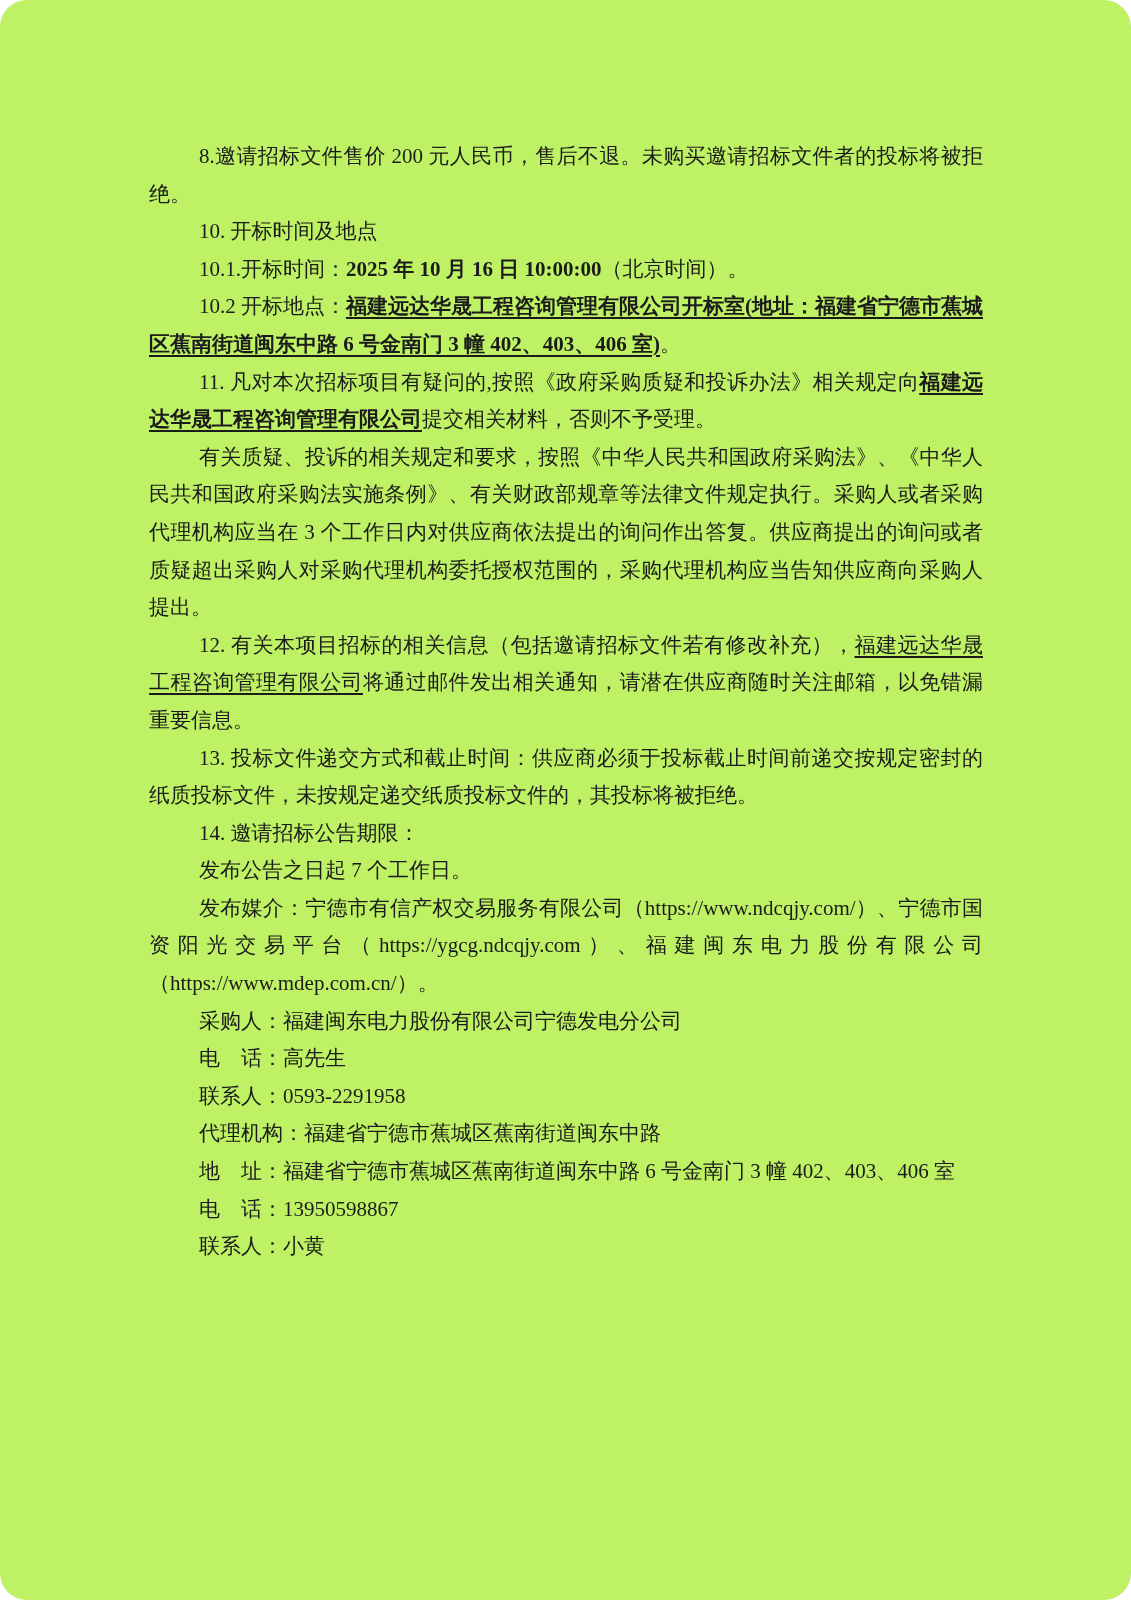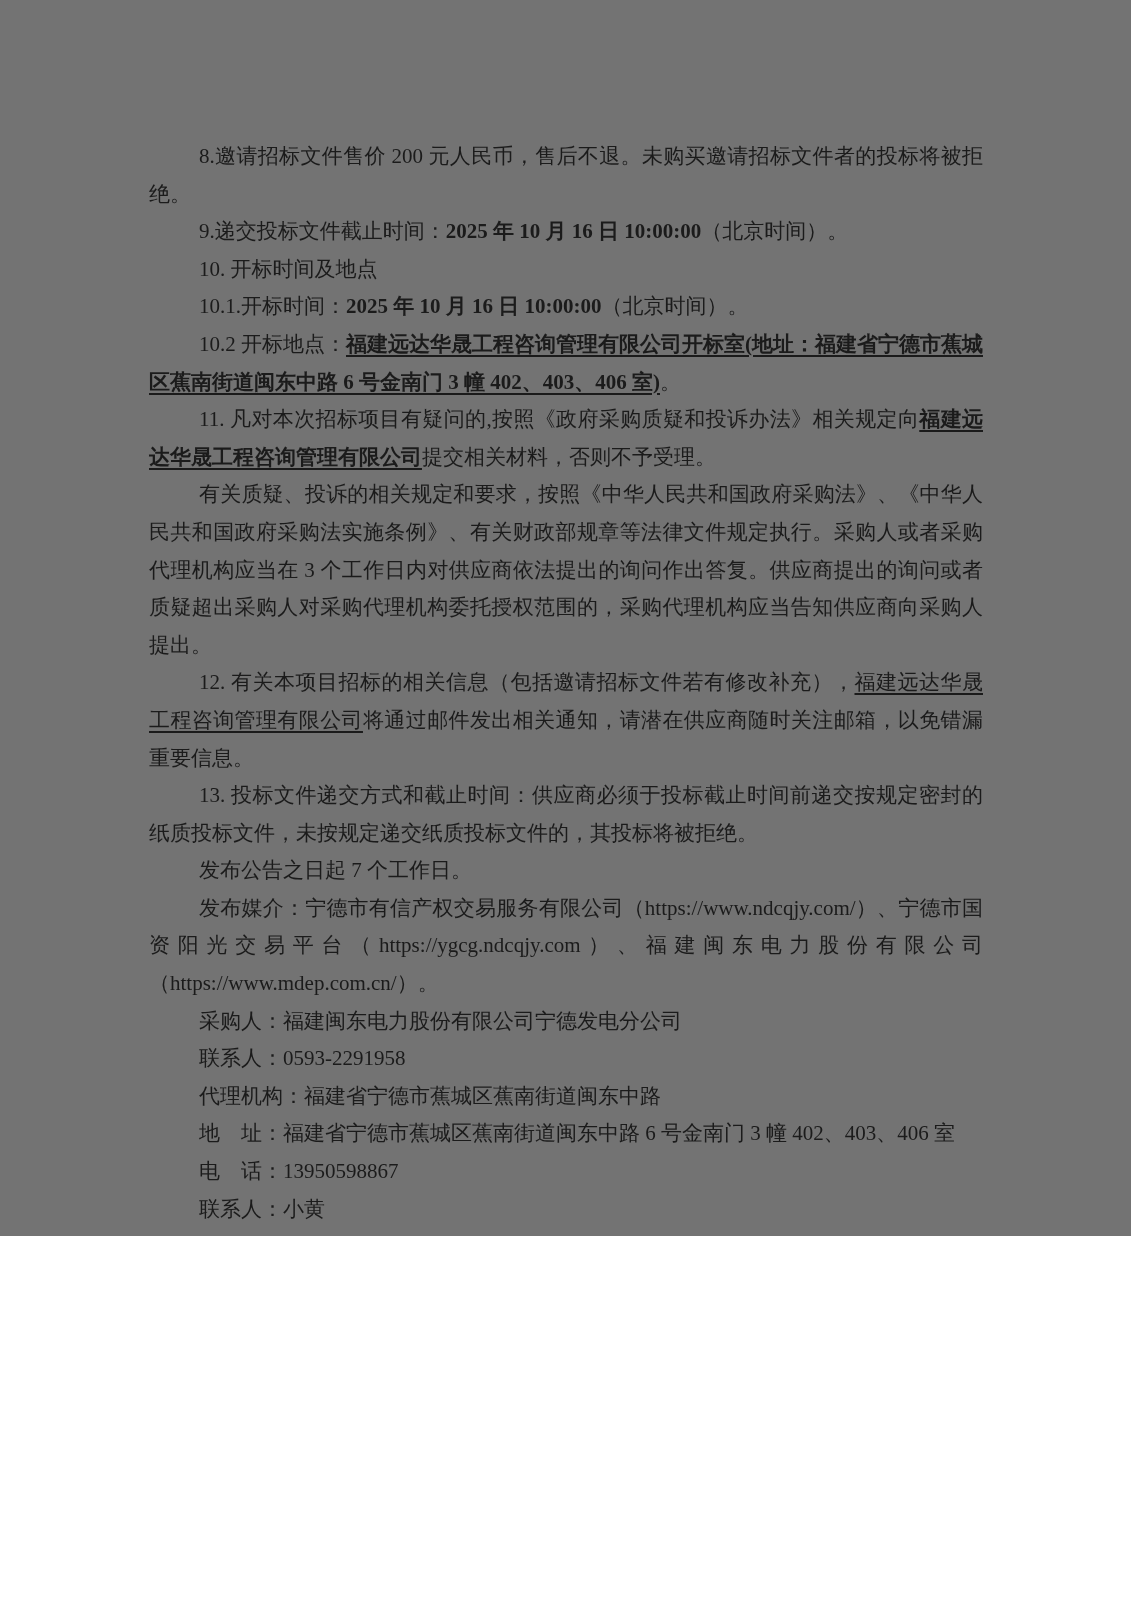--- a/index.html
+++ b/index.html
@@ -19,8 +19,9 @@
     left: 0;
     top: 0;
     width: 1131px;
-    height: 1236px;
-    background: #737373;
+    height: 1600px;
+    background: #bef264;
+    border-radius: 27px;
   }
   .doc {
     position: absolute;

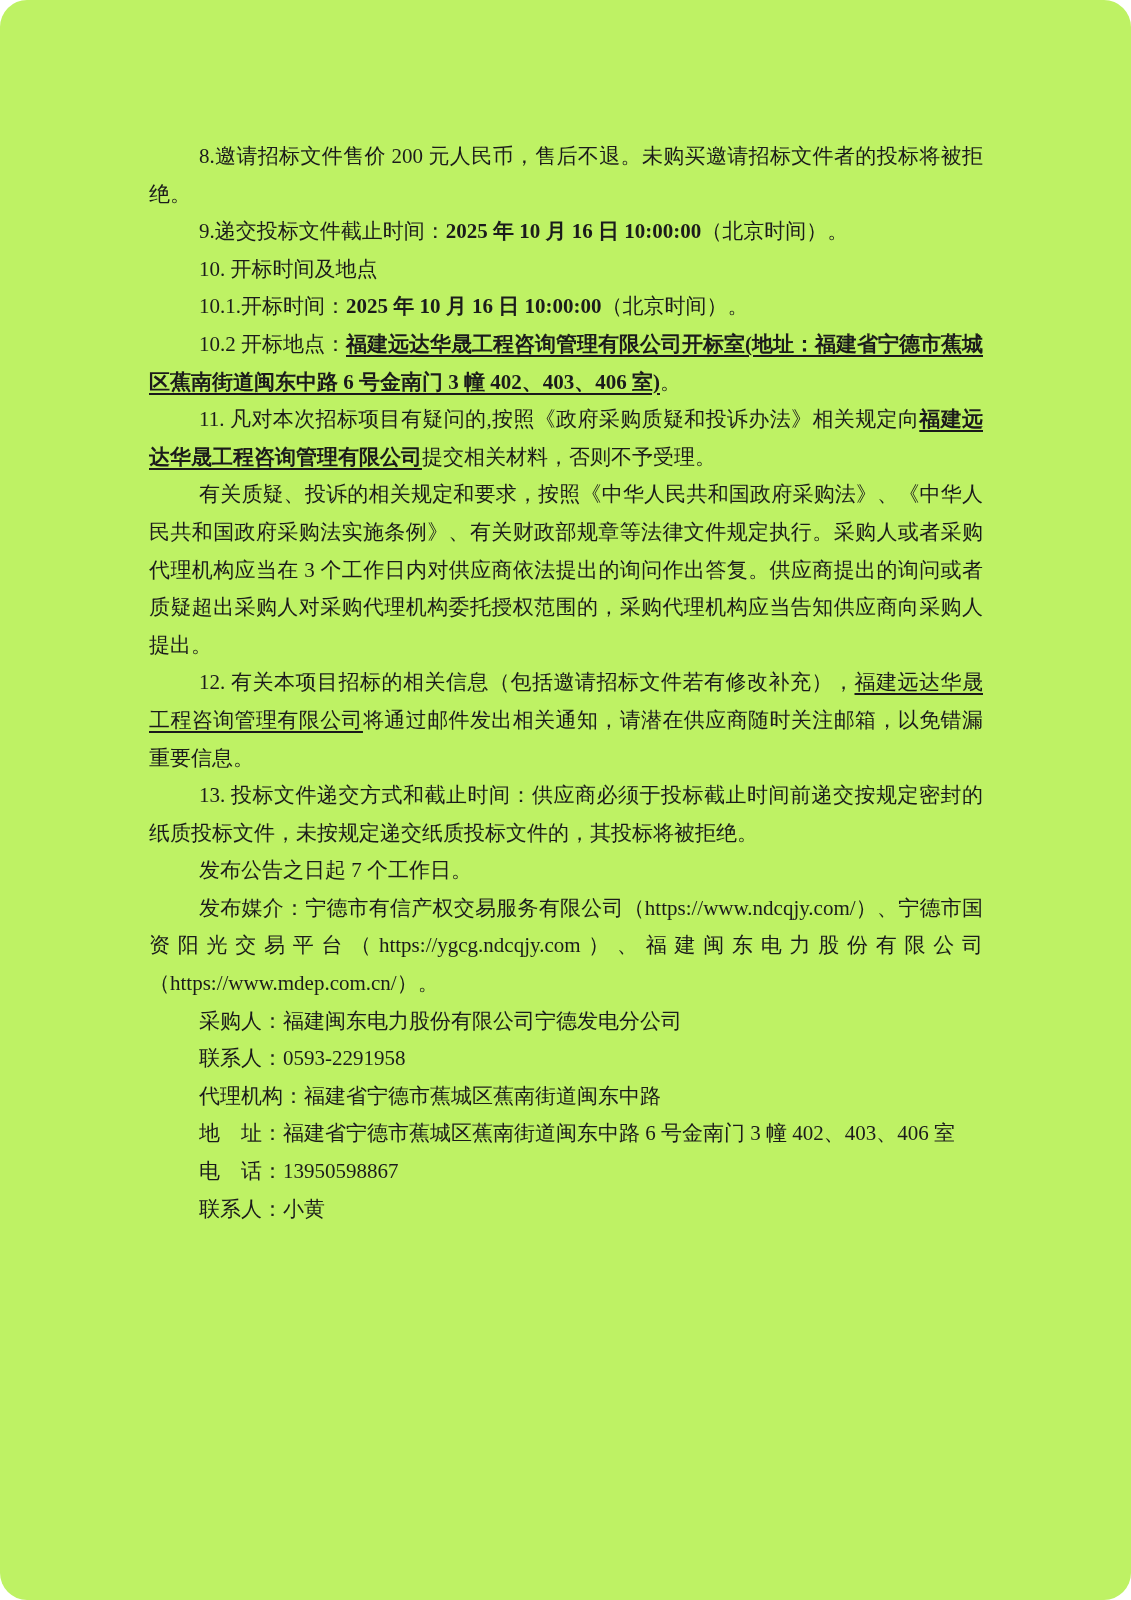--- a/index.html
+++ b/index.html
@@ -53,7 +53,6 @@
 <div class="page">
   <div class="doc">
       <p class="para"><span>8.邀请招标文件售价 200 元人民币，售后不退。未购买邀请招标文件者的投标将被拒绝。</span></p>
-      <p class="para"><span>9.递交投标文件截止时间：</span><span class="b">2025 年 10 月 16 日 10:00:00</span><span>（北京时间）。</span></p>
       <p class="para"><span>10. 开标时间及地点</span></p>
       <p class="para"><span>10.1.开标时间：</span><span class="b">2025 年 10 月 16 日 10:00:00</span><span>（北京时间）。</span></p>
       <p class="para"><span>10.2 开标地点：</span><span class="b u">福建远达华晟工程咨询管理有限公司开标室(地址：福建省宁德市蕉城区蕉南街道闽东中路 6 号金南门 3 幢 402、403、406 室)</span><span>。</span></p>

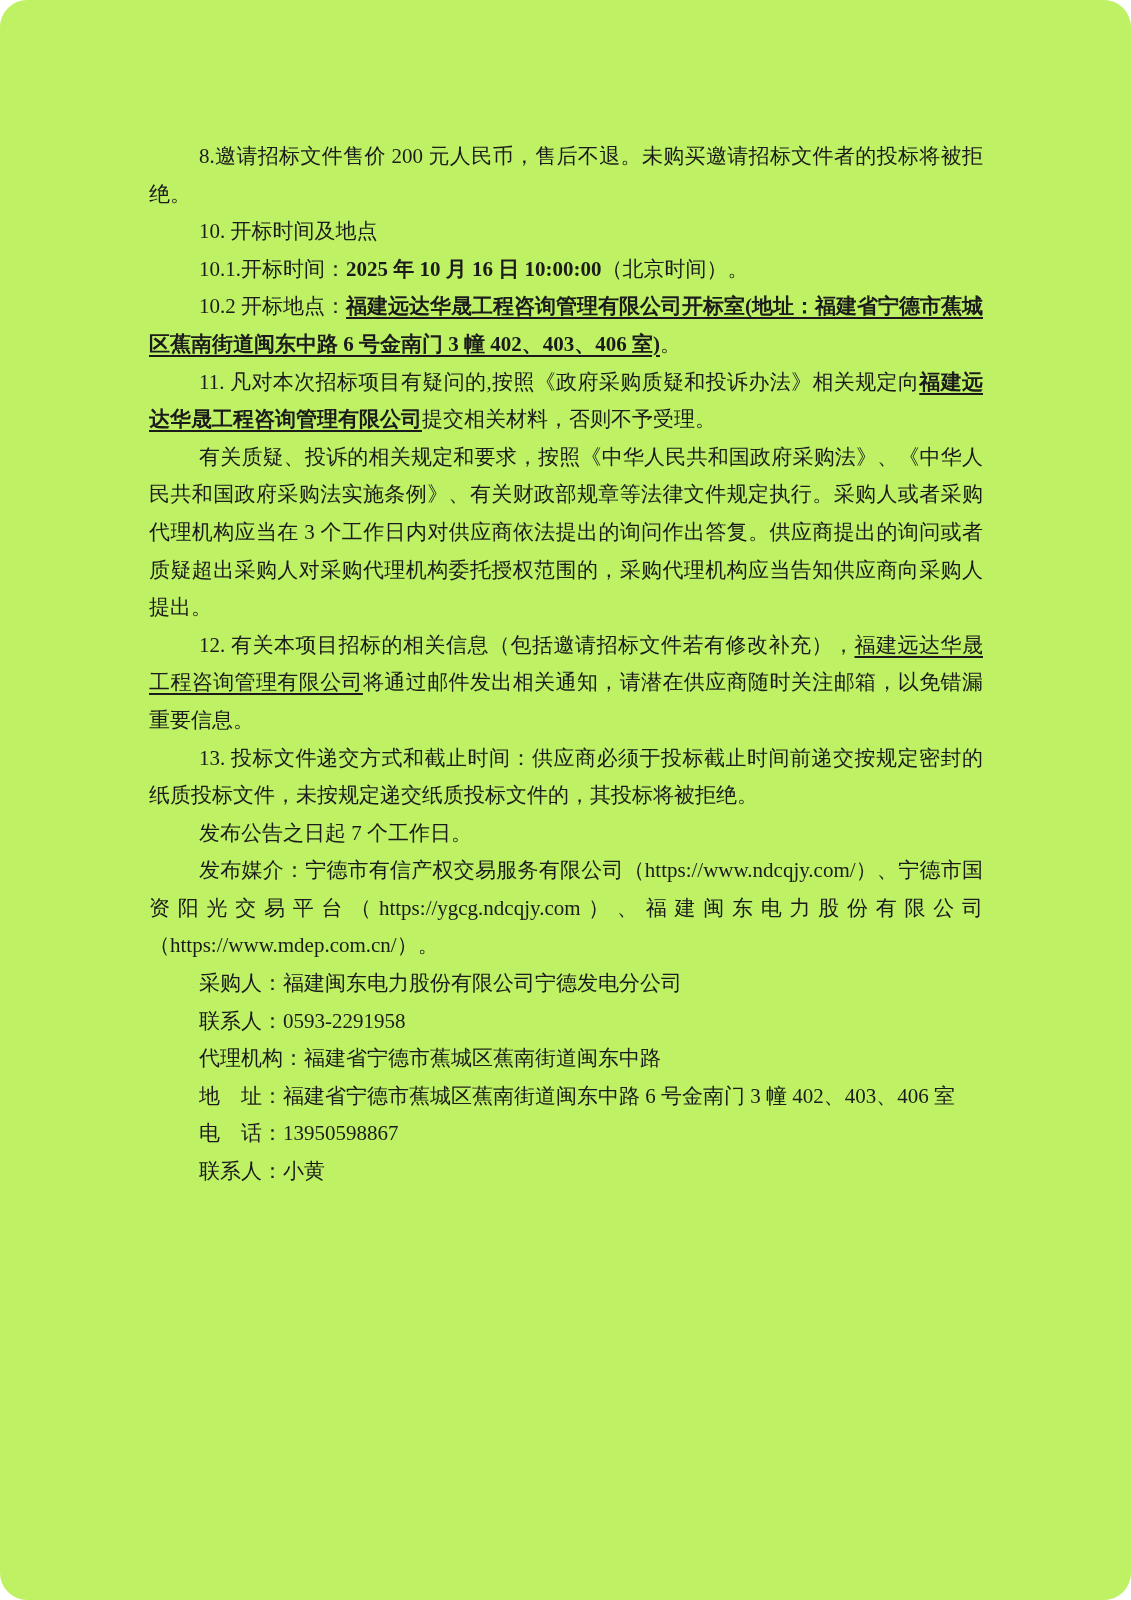--- a/index.html
+++ b/index.html
@@ -60,6 +60,7 @@
       <p class="para"><span>有关质疑、投诉的相关规定和要求，按照《中华人民共和国政府采购法》、《中华人民共和国政府采购法实施条例》、有关财政部规章等法律文件规定执行。采购人或者采购代理机构应当在 3 个工作日内对供应商依法提出的询问作出答复。供应商提出的询问或者质疑超出采购人对采购代理机构委托授权范围的，采购代理机构应当告知供应商向采购人提出。</span></p>
       <p class="para"><span>12. 有关本项目招标的相关信息（包括邀请招标文件若有修改补充），</span><span class="u">福建远达华晟工程咨询管理有限公司</span><span>将通过邮件发出相关通知，请潜在供应商随时关注邮箱，以免错漏重要信息。</span></p>
       <p class="para"><span>13. 投标文件递交方式和截止时间：供应商必须于投标截止时间前递交按规定密封的纸质投标文件，未按规定递交纸质投标文件的，其投标将被拒绝。</span></p>
+      <p class="para"><span>14. 邀请招标公告期限：</span></p>
       <p class="para"><span>发布公告之日起 7 个工作日。</span></p>
       <p class="para"><span>发布媒介：宁德市有信产权交易服务有限公司（https://www.ndcqjy.com/）、宁德市国资阳光交易平台（https://ygcg.ndcqjy.com）、福建闽东电力股份有限公司（https://www.mdep.com.cn/）。</span></p>
       <p class="para"><span>采购人：福建闽东电力股份有限公司宁德发电分公司</span></p>

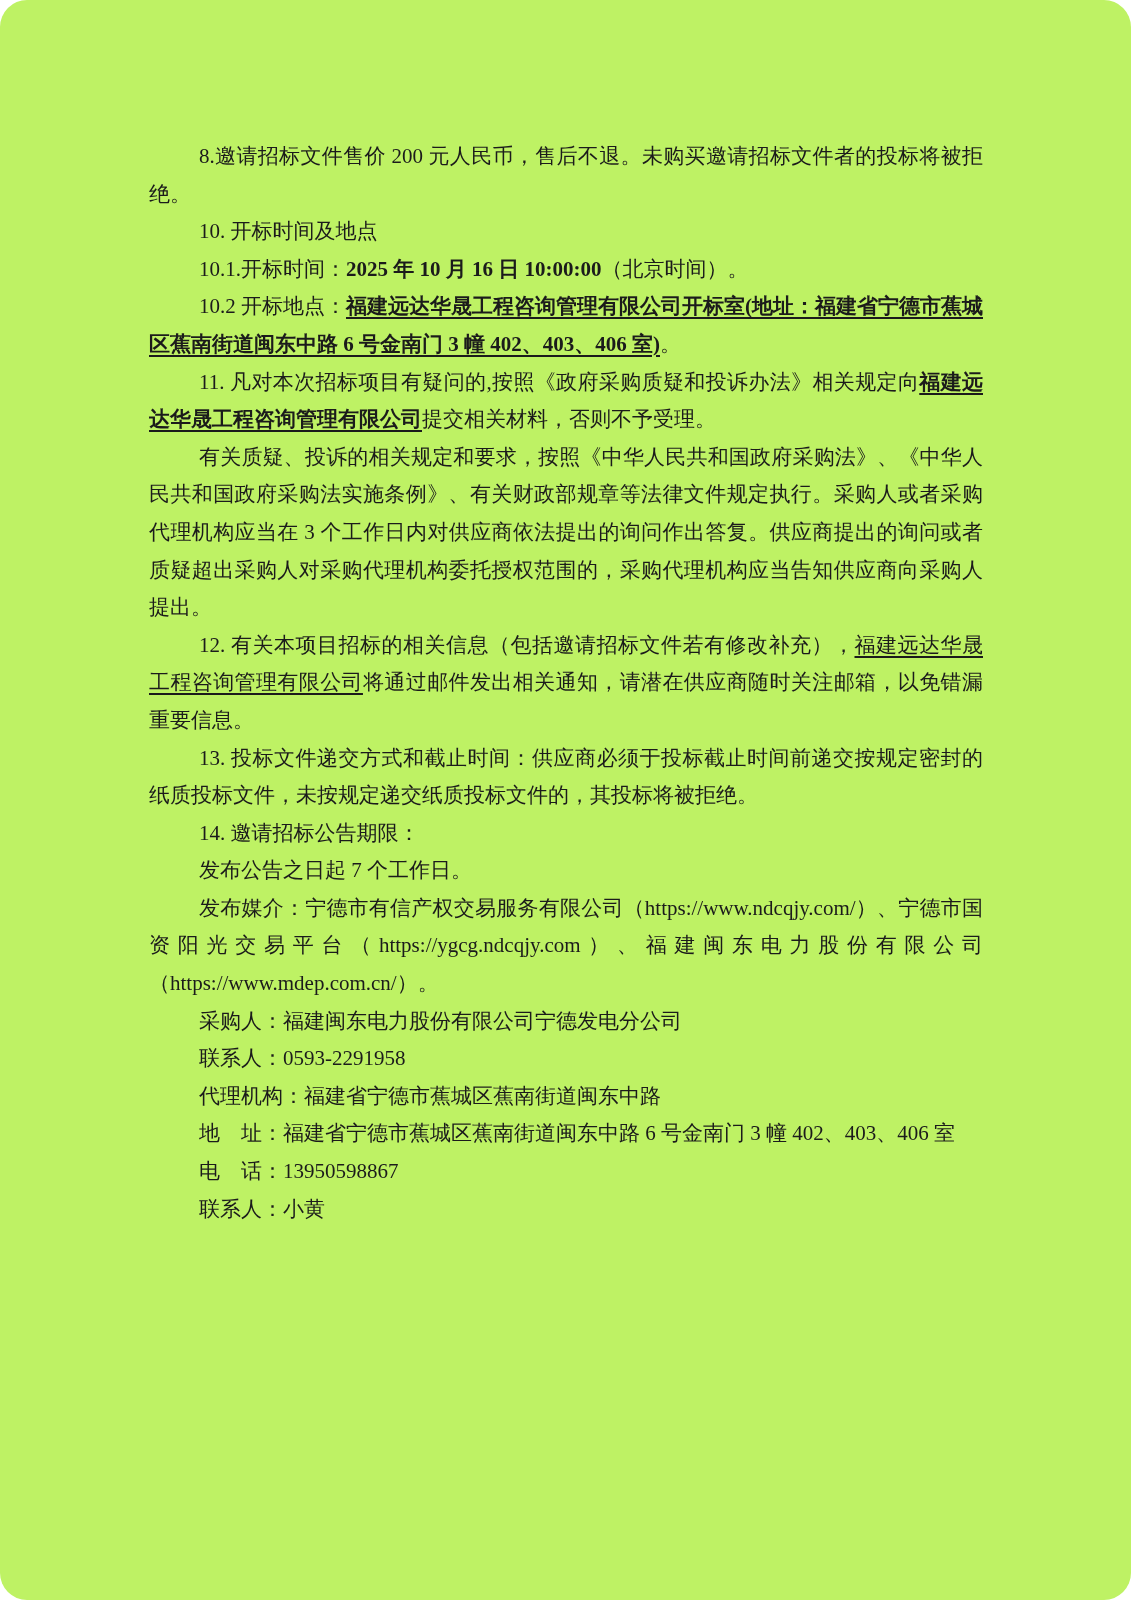--- a/index.html
+++ b/index.html
@@ -64,6 +64,7 @@
       <p class="para"><span>发布公告之日起 7 个工作日。</span></p>
       <p class="para"><span>发布媒介：宁德市有信产权交易服务有限公司（https://www.ndcqjy.com/）、宁德市国资阳光交易平台（https://ygcg.ndcqjy.com）、福建闽东电力股份有限公司（https://www.mdep.com.cn/）。</span></p>
       <p class="para"><span>采购人：福建闽东电力股份有限公司宁德发电分公司</span></p>
+      <p class="para"><span>电　话：高先生</span></p>
       <p class="para"><span>联系人：0593-2291958</span></p>
       <p class="para"><span>代理机构：福建省宁德市蕉城区蕉南街道闽东中路</span></p>
       <p class="para"><span>地　址：福建省宁德市蕉城区蕉南街道闽东中路 6 号金南门 3 幢 402、403、406 室</span></p>

